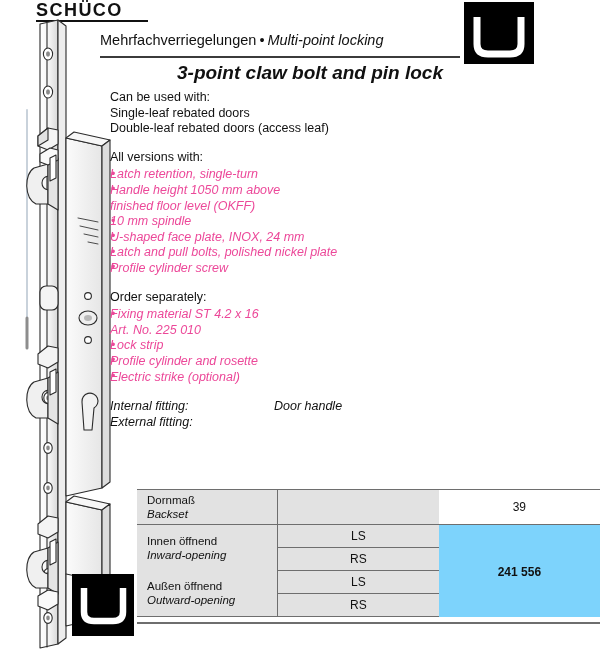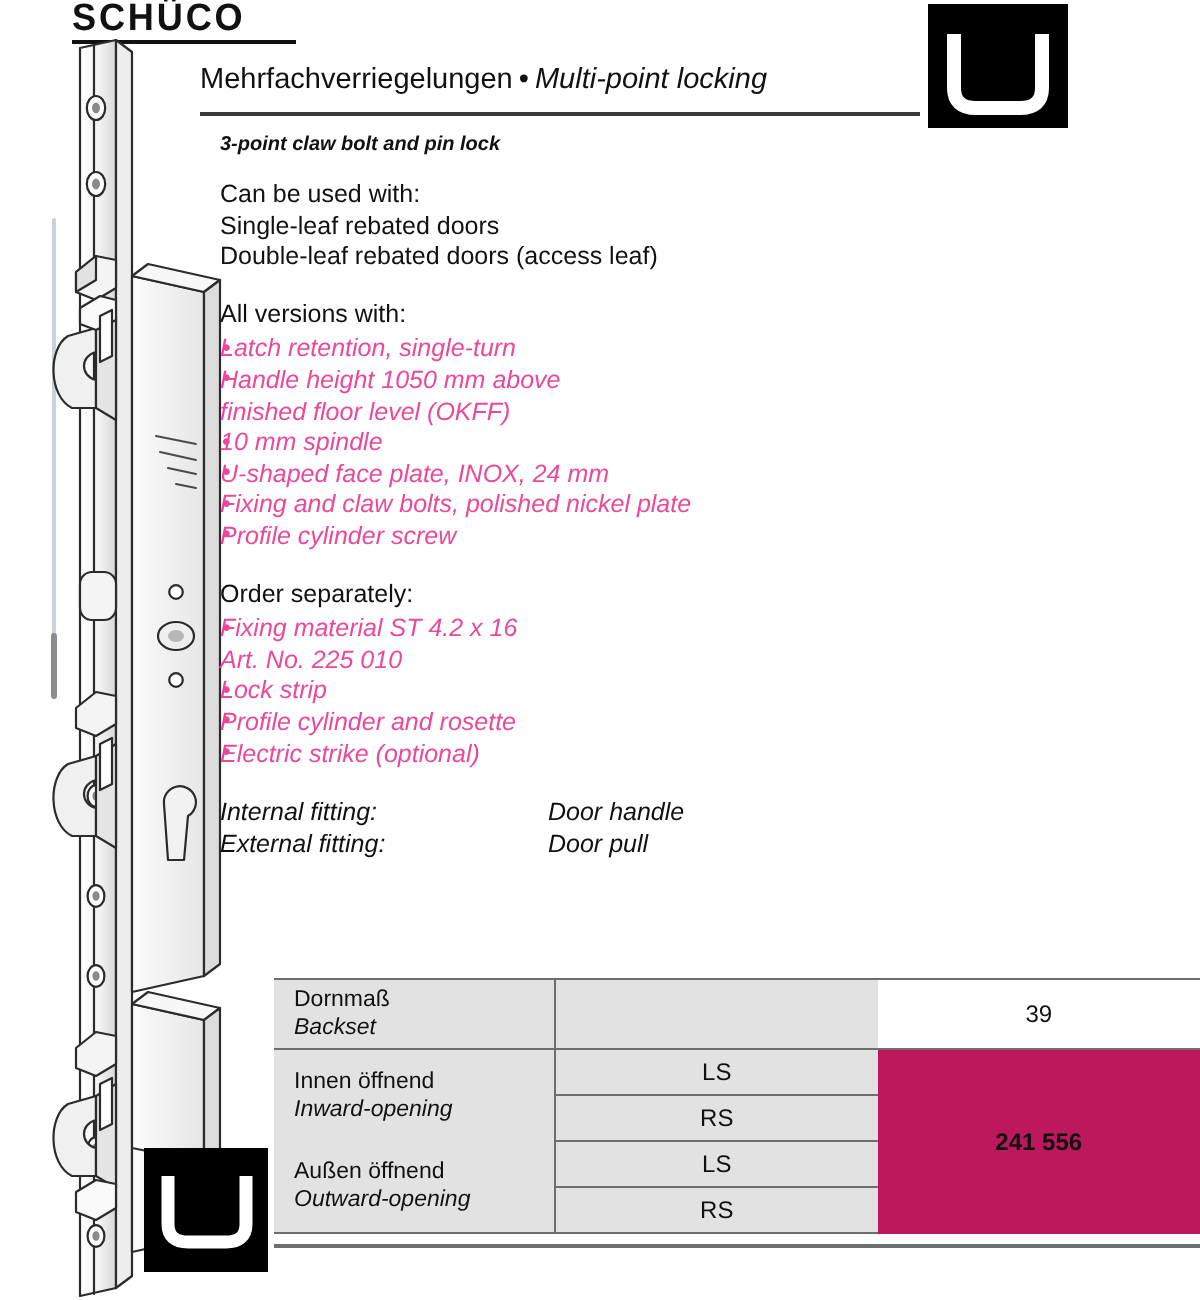--- a/index.html
+++ b/index.html
@@ -104,11 +104,12 @@
   }
   h1#product-title {
     margin: 0 0 8px 0;
-    font-size: 10px;
+    font-size: 19px;
     font-style: italic;
     font-weight: bold;
     line-height: 18px;
     color: #111;
+    text-align: center;
   }
   .para {
     font-size: 12.5px;

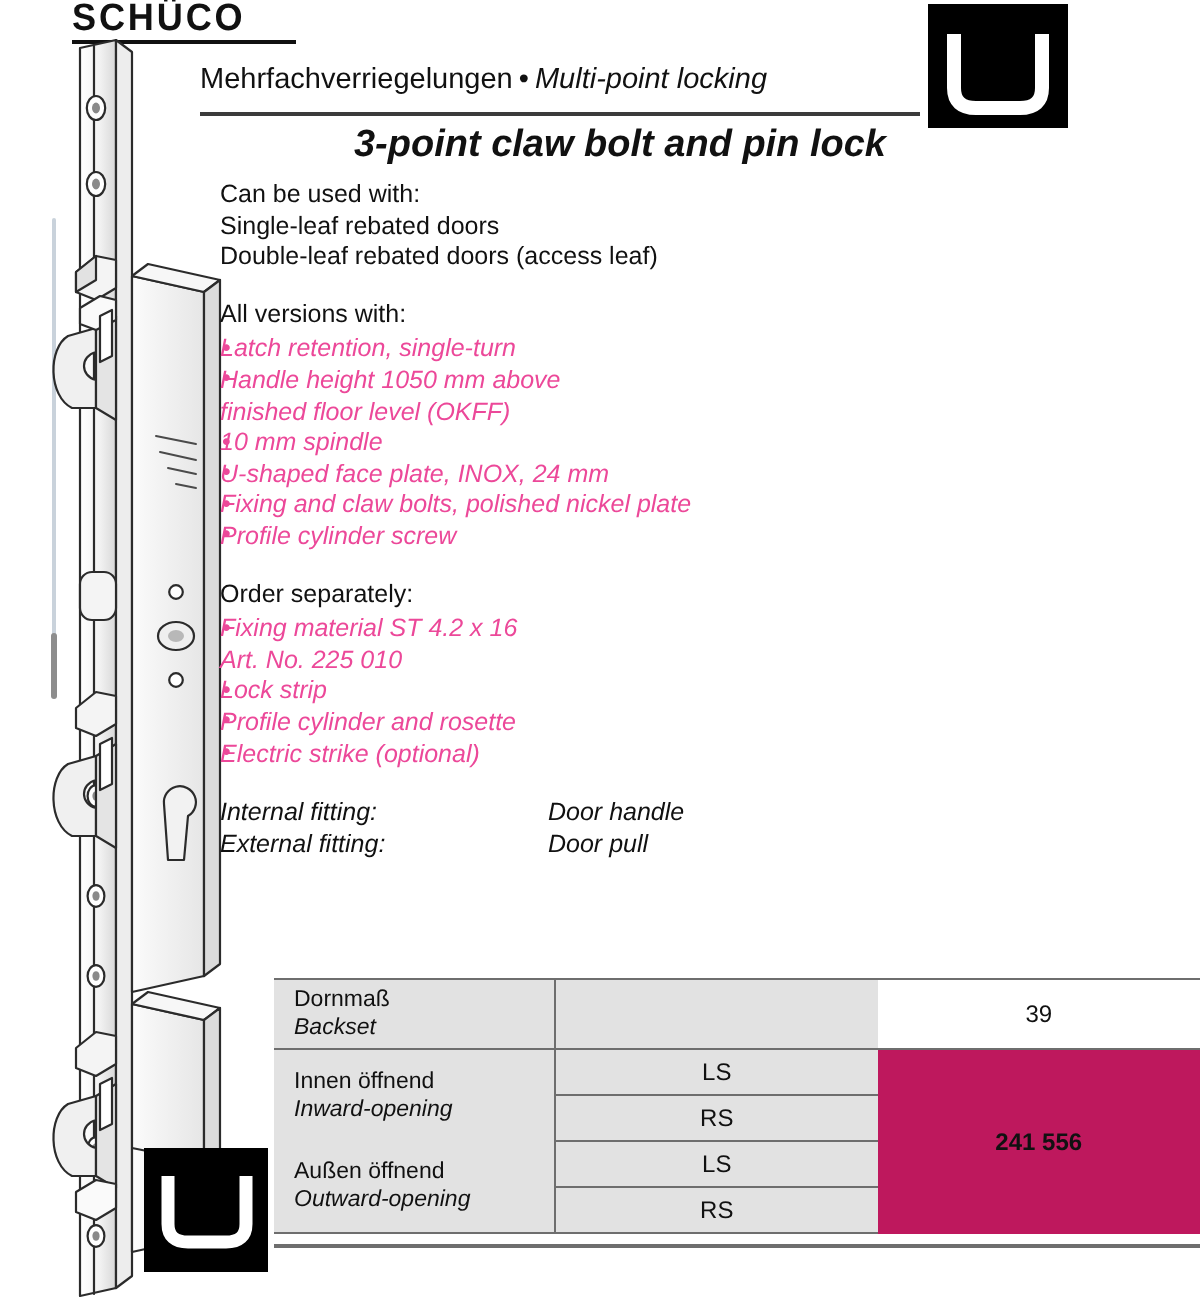--- a/index.html
+++ b/index.html
@@ -375,7 +375,7 @@
       <span>U-shaped face plate, INOX, 24 mm</span>
     </li>
     <li>
-      <span>Fixing and claw bolts, polished nickel plate</span>
+      <span>Latch and pull bolts, polished nickel plate</span>
     </li>
     <li>
       <span>Profile cylinder screw</span>

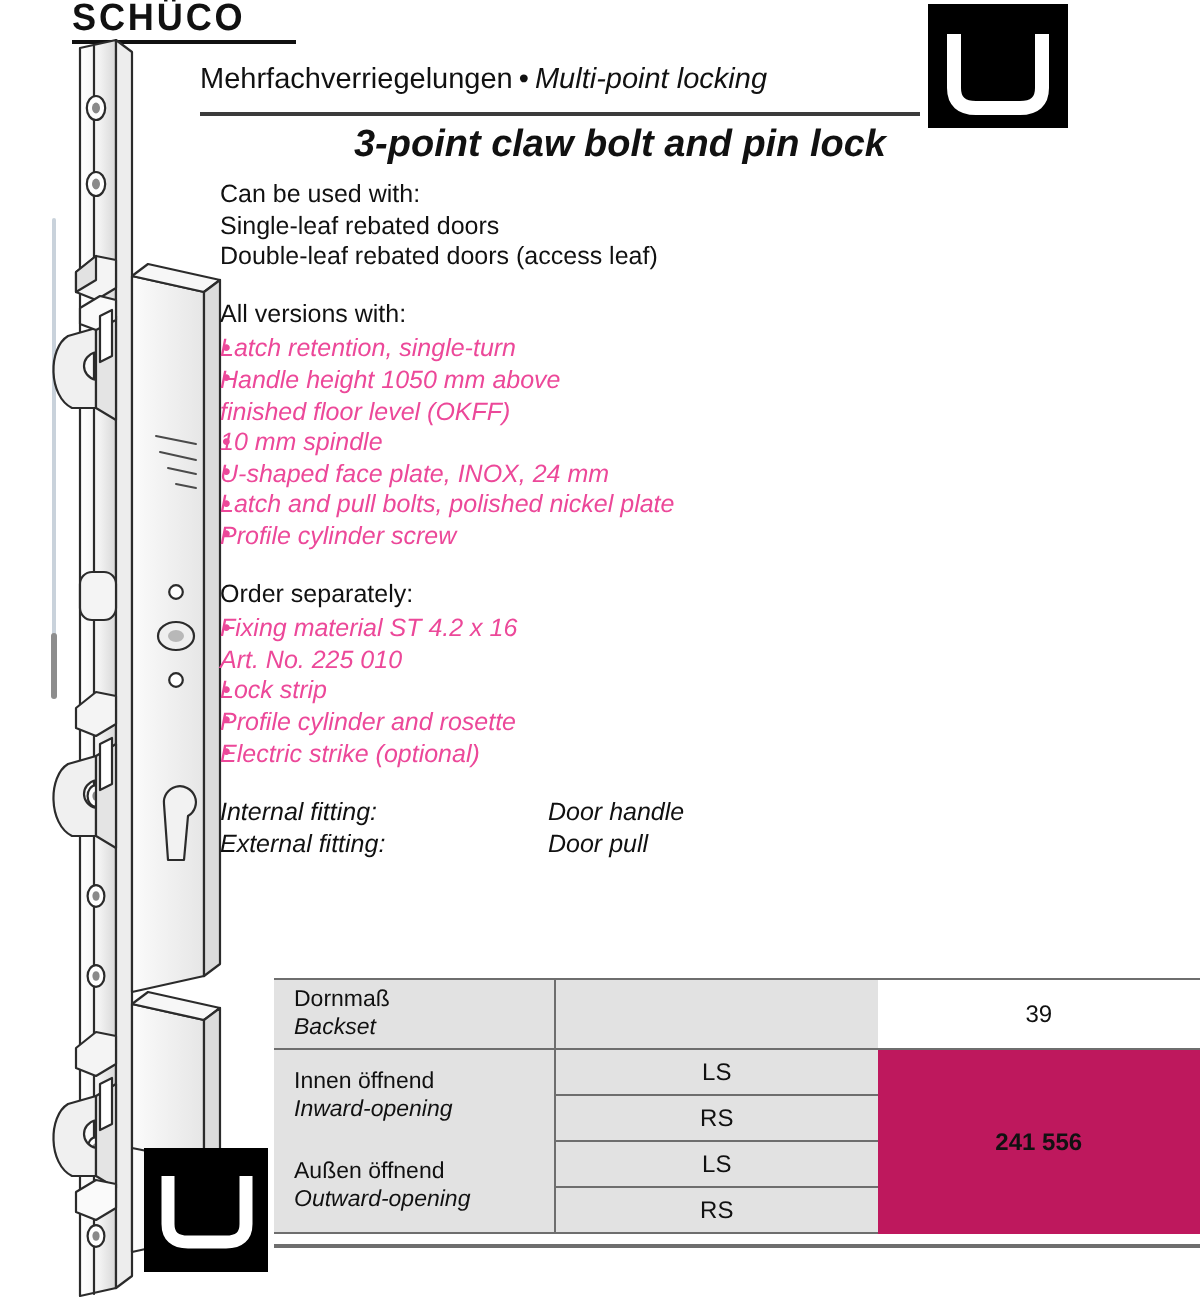--- a/index.html
+++ b/index.html
@@ -406,7 +406,6 @@
     </div>
     <div class="fit-row">
       <div class="fit-label">External fitting:</div>
-      <div class="fit-value">Door pull</div>
     </div>
   </div>
 

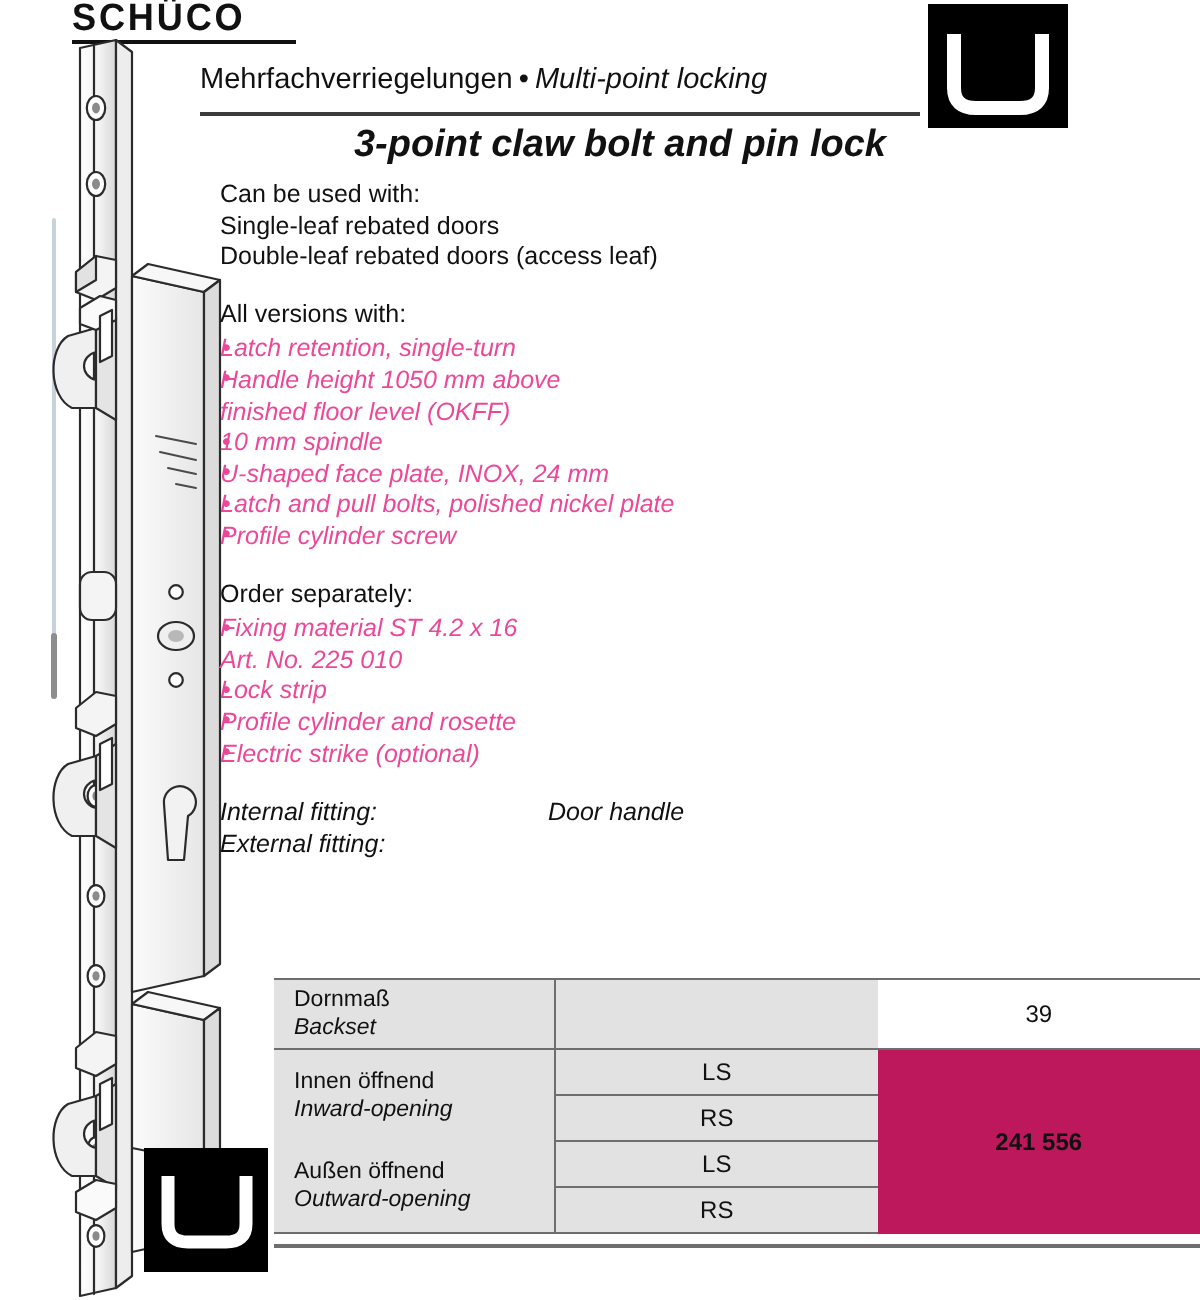--- a/index.html
+++ b/index.html
@@ -213,7 +213,7 @@
     color: #111;
   }
   .c-open {
-    background: #be185d;
+    background: #7dd3fc;
     text-align: center;
   }
   .c-open .artno {

